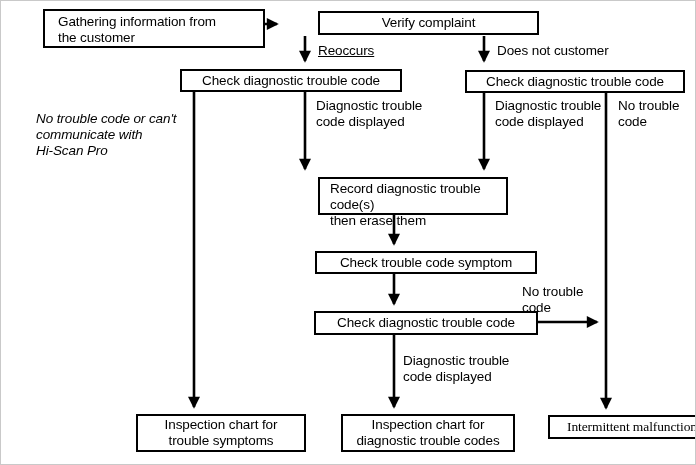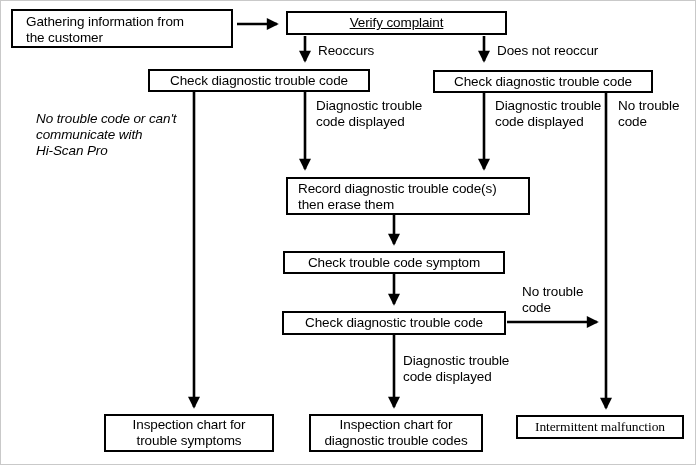--- a/index.html
+++ b/index.html
@@ -28,6 +28,7 @@
     position: absolute;
     border: 2px solid #000000;
     background: #ffffff;
+    margin-left: 32px;
   }
   .node .lbl { white-space: pre-line; }
   .node.centered {

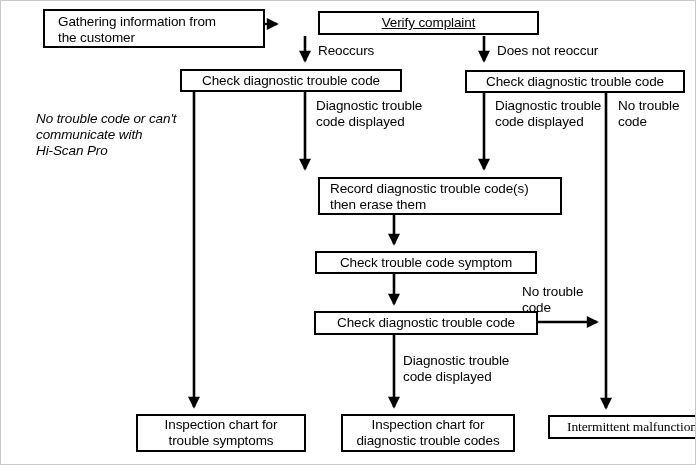--- a/index.html
+++ b/index.html
@@ -74,7 +74,7 @@
 the customer</div>
   </div>
 
-  <div class="node centered" style="left:285px; top:10px; width:221px; height:24px;text-decoration:underline;">
+  <div class="node centered" style="left:285px; top:10px; width:221px; height:24px;">
     <div class="lbl">Verify complaint</div>
   </div>
 

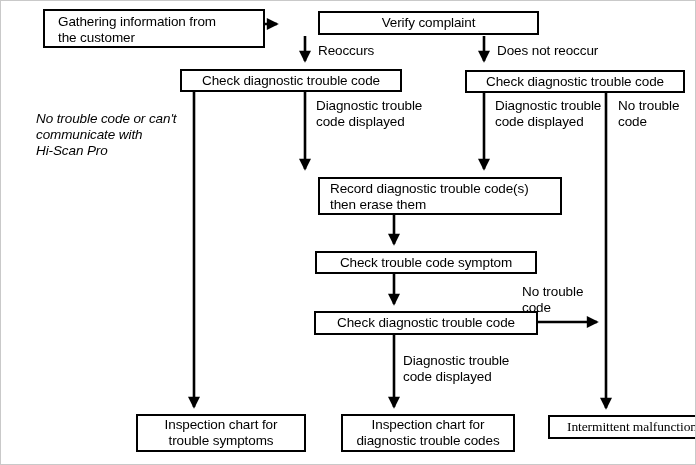--- a/index.html
+++ b/index.html
@@ -113,7 +113,7 @@
     <div class="lbl">Intermittent malfunction</div>
   </div>
 
-  <div class="edge-label" style="left:317px; top:42px;">Reoccurs</div>
+  <div class="edge-label" style="left:317px; top:42px;text-decoration:underline;">Reoccurs</div>
 
   <div class="edge-label" style="left:496px; top:42px;">Does not reoccur</div>
 

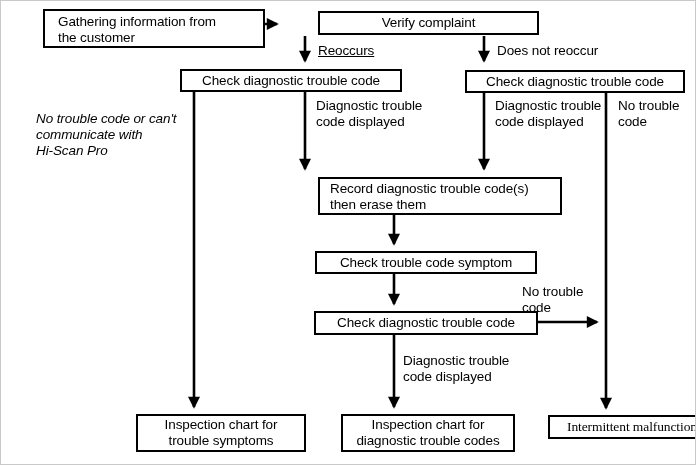--- a/index.html
+++ b/index.html
@@ -115,7 +115,7 @@
 
   <div class="edge-label" style="left:317px; top:42px;text-decoration:underline;">Reoccurs</div>
 
-  <div class="edge-label" style="left:496px; top:42px;">Does not reoccur</div>
+  <div class="edge-label" style="left:496px; top:42px;">Does not customer</div>
 
   <div class="edge-label" style="left:35px; top:110px;font-style:italic;">No trouble code or can't
 communicate with

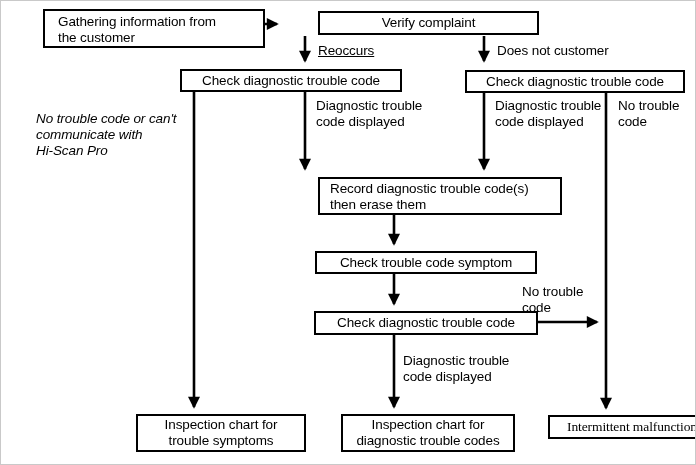--- a/index.html
+++ b/index.html
@@ -86,7 +86,7 @@
     <div class="lbl">Check diagnostic trouble code</div>
   </div>
 
-  <div class="node leftalign" style="left:285px; top:176px; width:244px; height:38px; padding:2px 14px 0 10px;">
+  <div class="node leftalign" style="left:285px; top:176px; width:190px; height:38px; padding:2px 14px 0 10px;">
     <div class="lbl">Record diagnostic trouble code(s)
 then erase them</div>
   </div>

